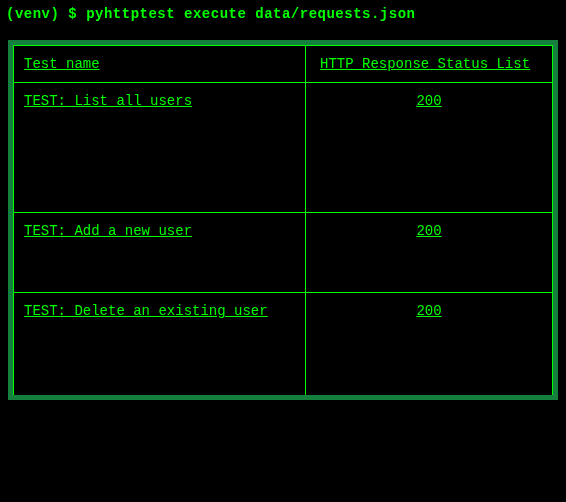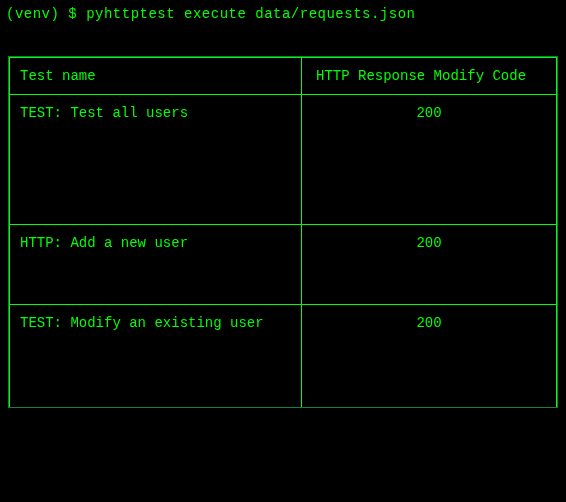--- a/index.html
+++ b/index.html
@@ -15,7 +15,7 @@
   }
   .prompt-line {
     padding: 2px 4px 18px 4px;
-    font-weight: normal;
+    font-weight: bold;
     letter-spacing: 0.5px;
   }
   .table-wrap {

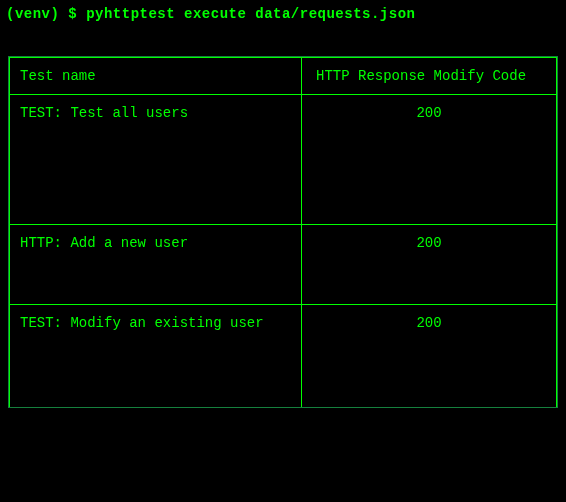--- a/index.html
+++ b/index.html
@@ -19,8 +19,9 @@
     letter-spacing: 0.5px;
   }
   .table-wrap {
-    border: 1px solid #15803d;
-    margin: 16px 6px;
+    border: 5px solid #15803d;
+    margin: 0 6px;
+    text-decoration: underline;
   }
   table {
     width: 100%;

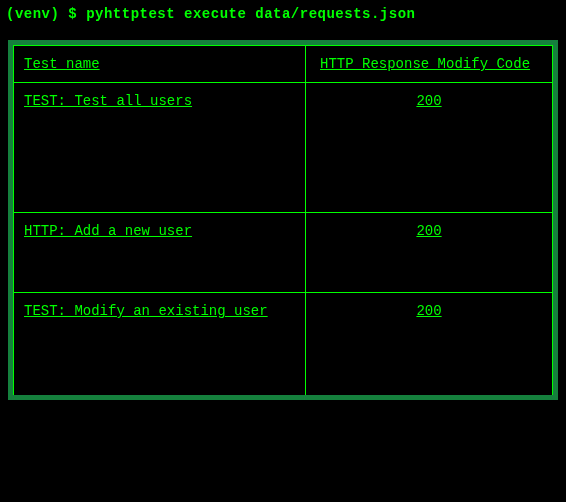--- a/index.html
+++ b/index.html
@@ -66,7 +66,7 @@
     <thead>
       <tr>
         <th class="col-name">Test name</th>
-        <th class="col-code">HTTP Response Modify Code</th>
+        <th class="col-code">HTTP Response Status List</th>
       </tr>
     </thead>
     <tbody>

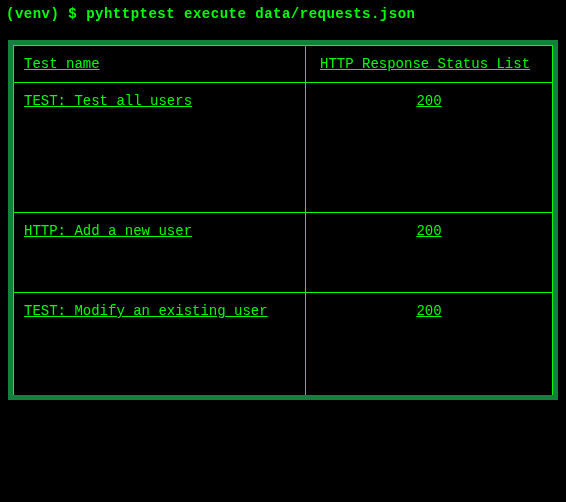--- a/index.html
+++ b/index.html
@@ -71,7 +71,7 @@
     </thead>
     <tbody>
       <tr class="row-0">
-        <td class="cell-name">TEST: Test all users</td>
+        <td class="cell-name">TEST: List all users</td>
         <td class="cell-code">200</td>
       </tr>
       <tr class="row-1">

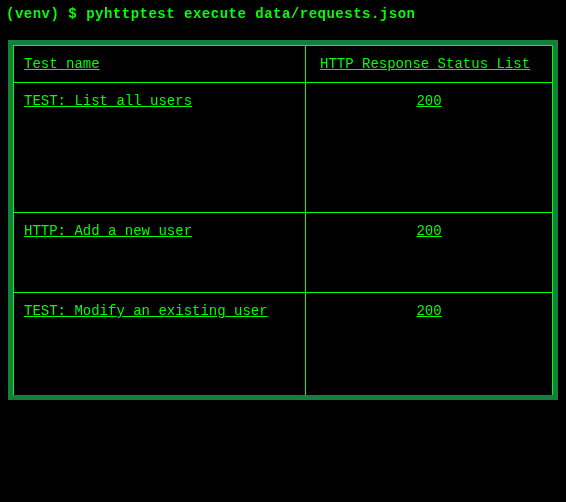--- a/index.html
+++ b/index.html
@@ -75,7 +75,7 @@
         <td class="cell-code">200</td>
       </tr>
       <tr class="row-1">
-        <td class="cell-name">HTTP: Add a new user</td>
+        <td class="cell-name">TEST: Add a new user</td>
         <td class="cell-code">200</td>
       </tr>
       <tr class="row-3">

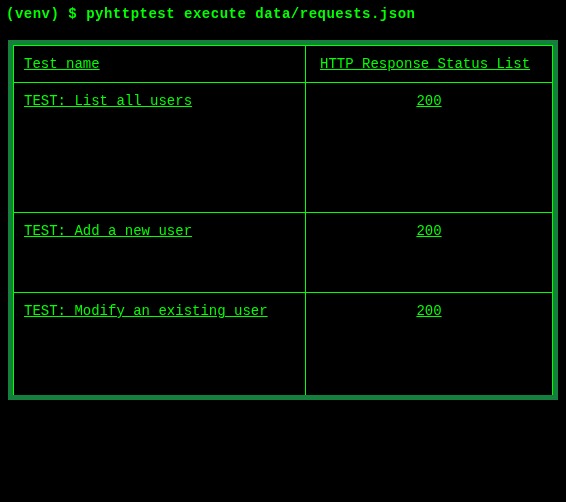--- a/index.html
+++ b/index.html
@@ -79,7 +79,7 @@
         <td class="cell-code">200</td>
       </tr>
       <tr class="row-3">
-        <td class="cell-name">TEST: Modify an existing user</td>
+        <td class="cell-name">TEST: Delete an existing user</td>
         <td class="cell-code">200</td>
       </tr>
     </tbody>

